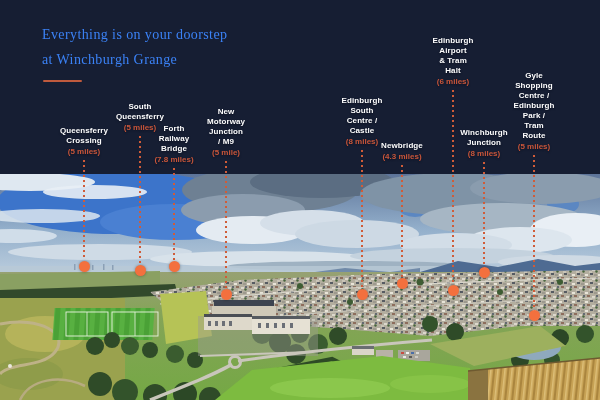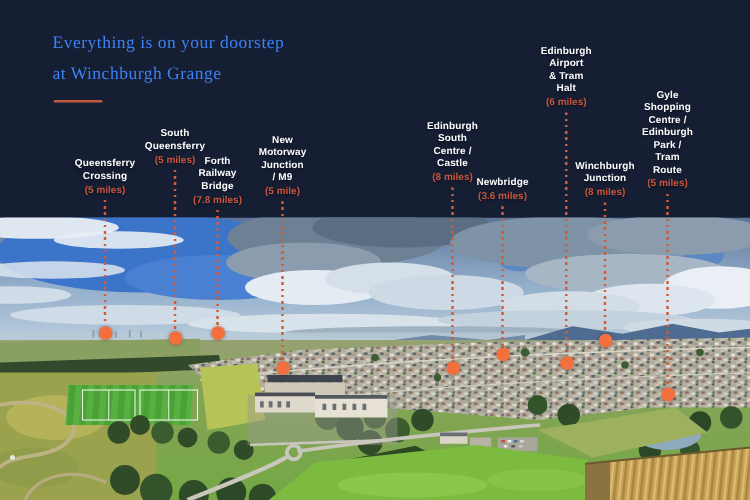--- a/index.html
+++ b/index.html
@@ -292,7 +292,7 @@
 
   <div class="pin" style="left:402px;top:141px">
     <div class="pin-name">Newbridge</div>
-    <div class="pin-dist">(3.6 miles)</div>
+    <div class="pin-dist">(4.3 miles)</div>
     <div class="pin-line" style="height:112px"></div>
     <div class="pin-dot"></div>
   </div>

